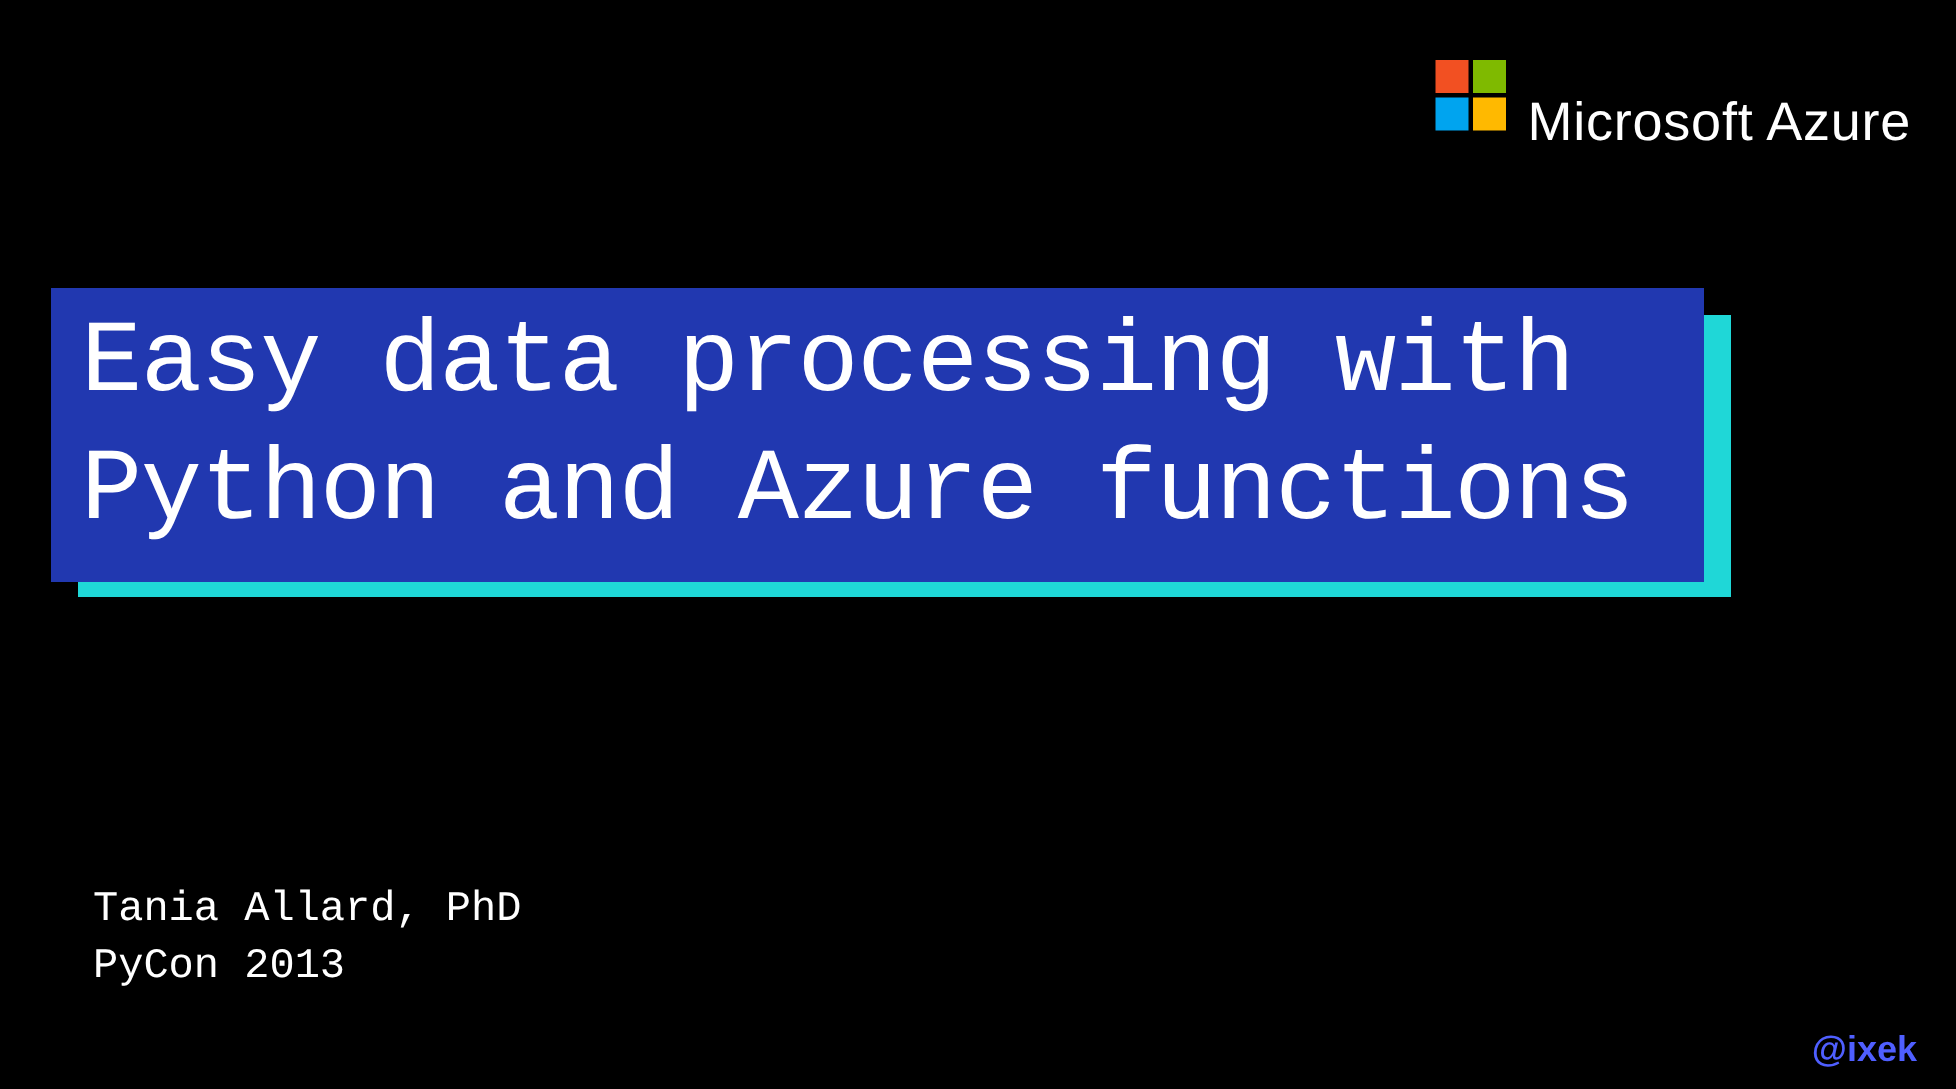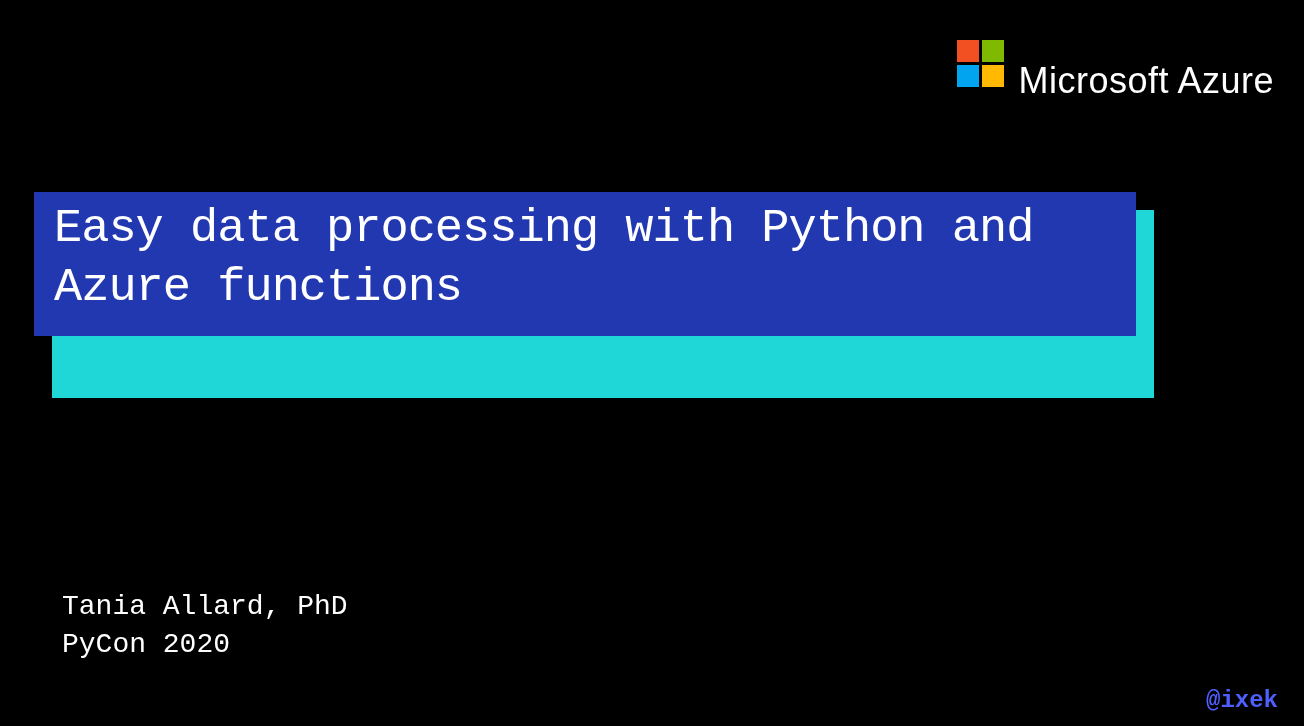--- a/index.html
+++ b/index.html
@@ -66,7 +66,7 @@
     }
     .title-text {
       color: #ffffff;
-      font-size: 47px;
+      font-size: 68px;
       font-weight: 500;
       line-height: 1.25;
       font-family: 'Consolas', 'Monaco', 'Courier New', monospace;

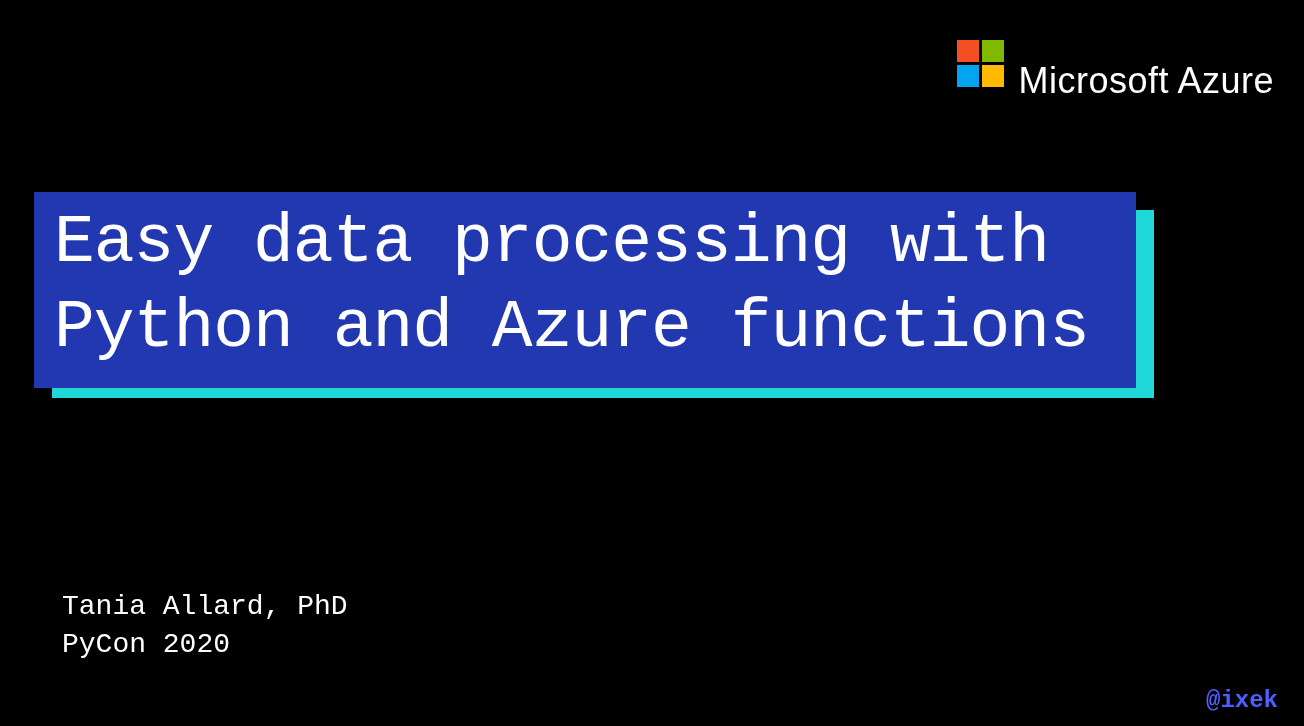--- a/index.html
+++ b/index.html
@@ -116,7 +116,7 @@
 
 <div class="author-block">
   <div class="author-line">Tania Allard, PhD</div>
-  <div class="author-line">PyCon 2020</div>
+  <div class="author-line">PyCon 2013</div>
 </div>
 
 <div class="twitter-handle">@ixek</div>

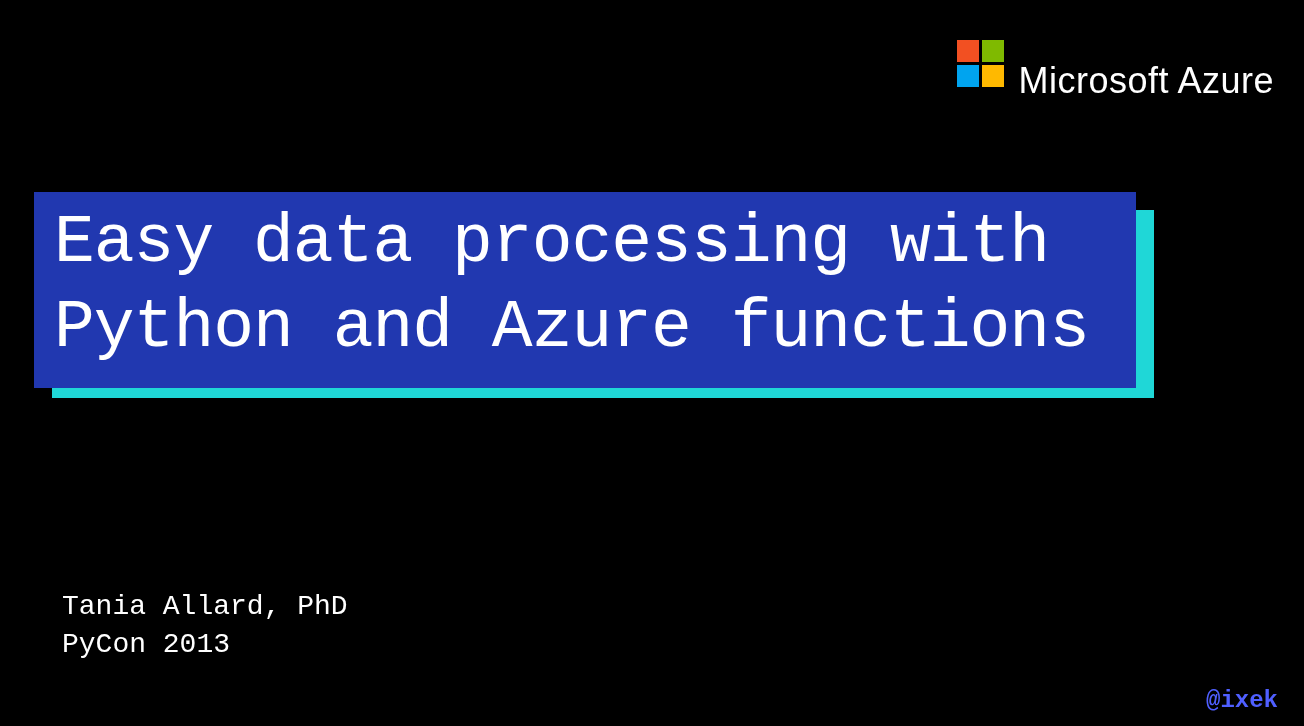--- a/index.html
+++ b/index.html
@@ -91,7 +91,7 @@
       color: #4f5fff;
       font-size: 24px;
       font-weight: bold;
-      font-family: Liberation Mono, monospace;
+      font-family: Liberation Sans, sans-serif;
     }
   </style>
 </head>

